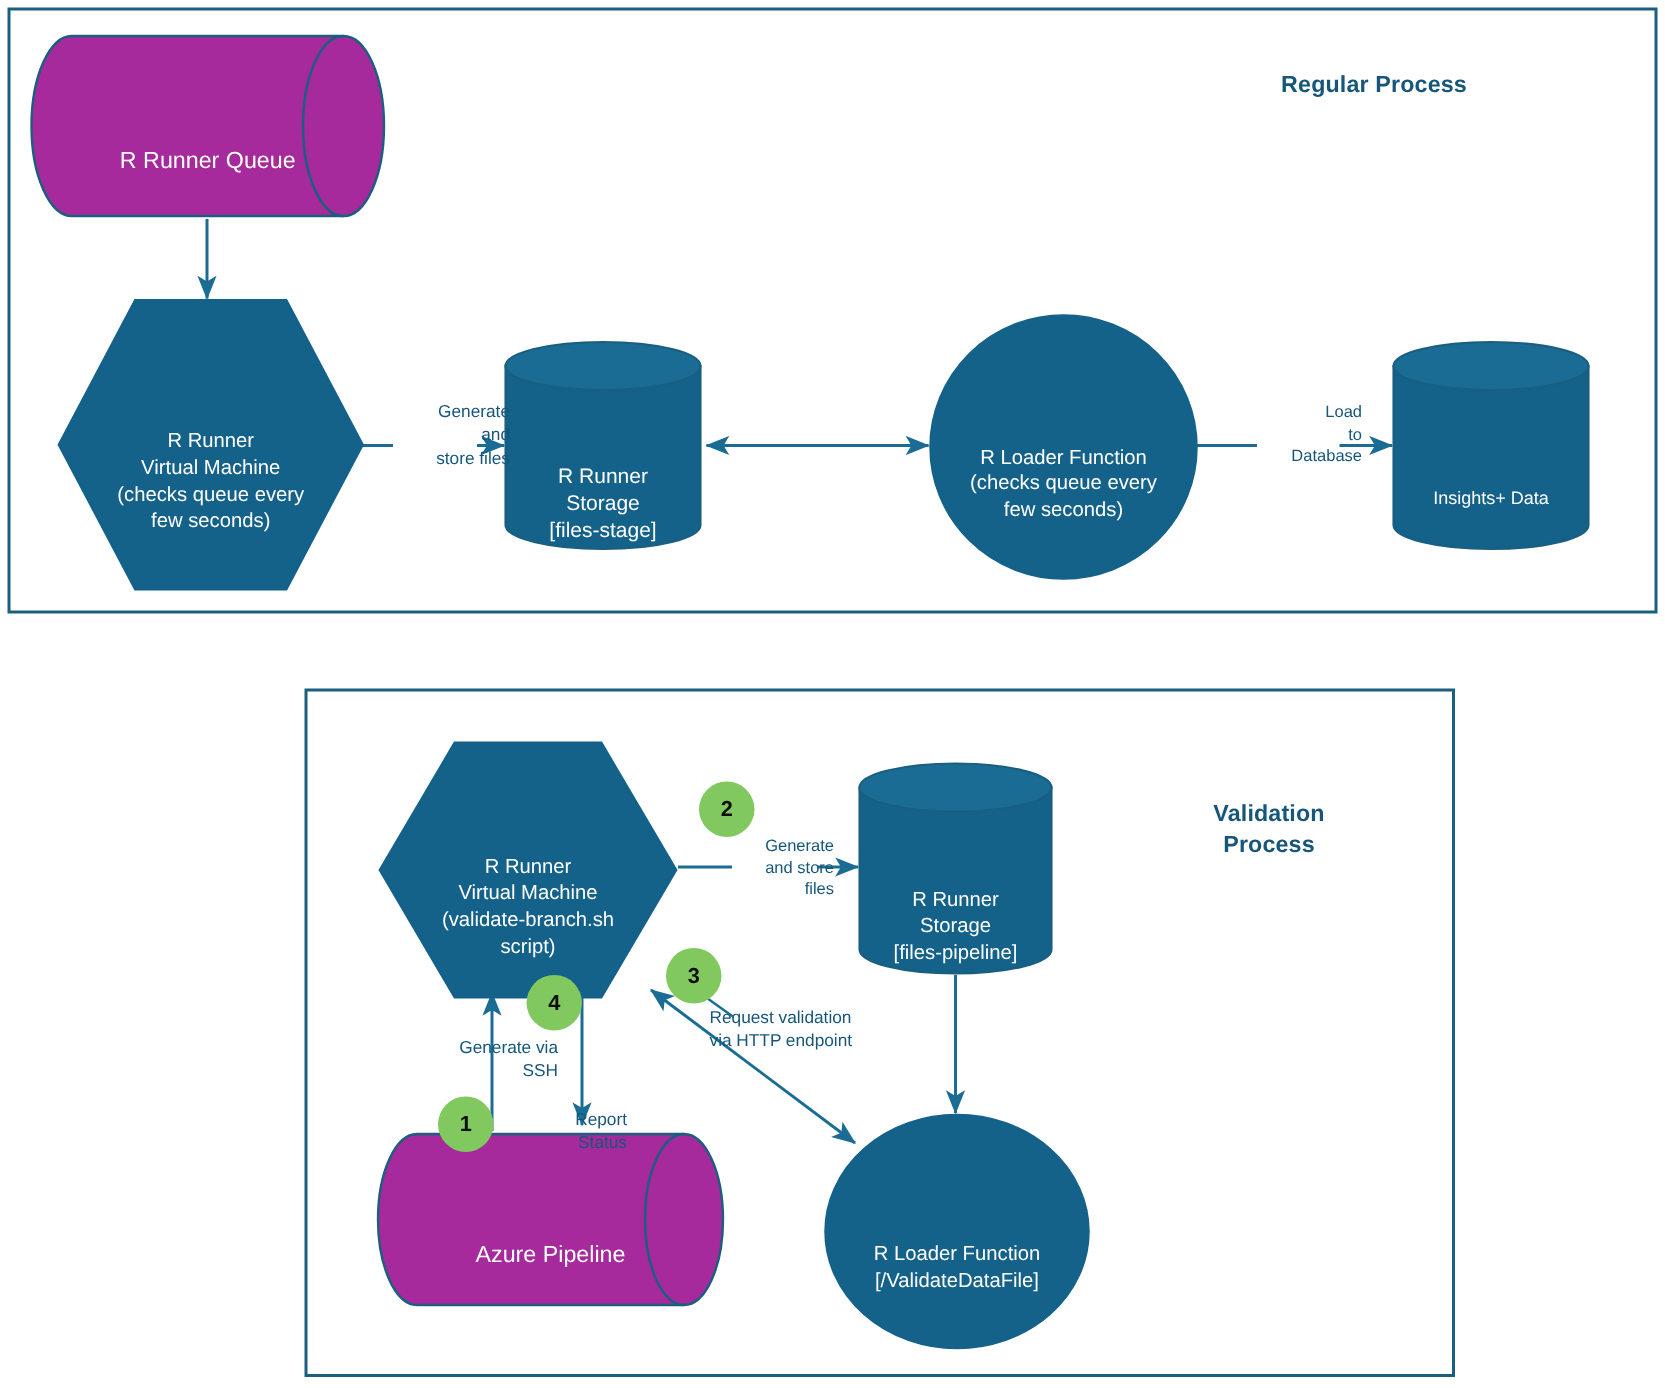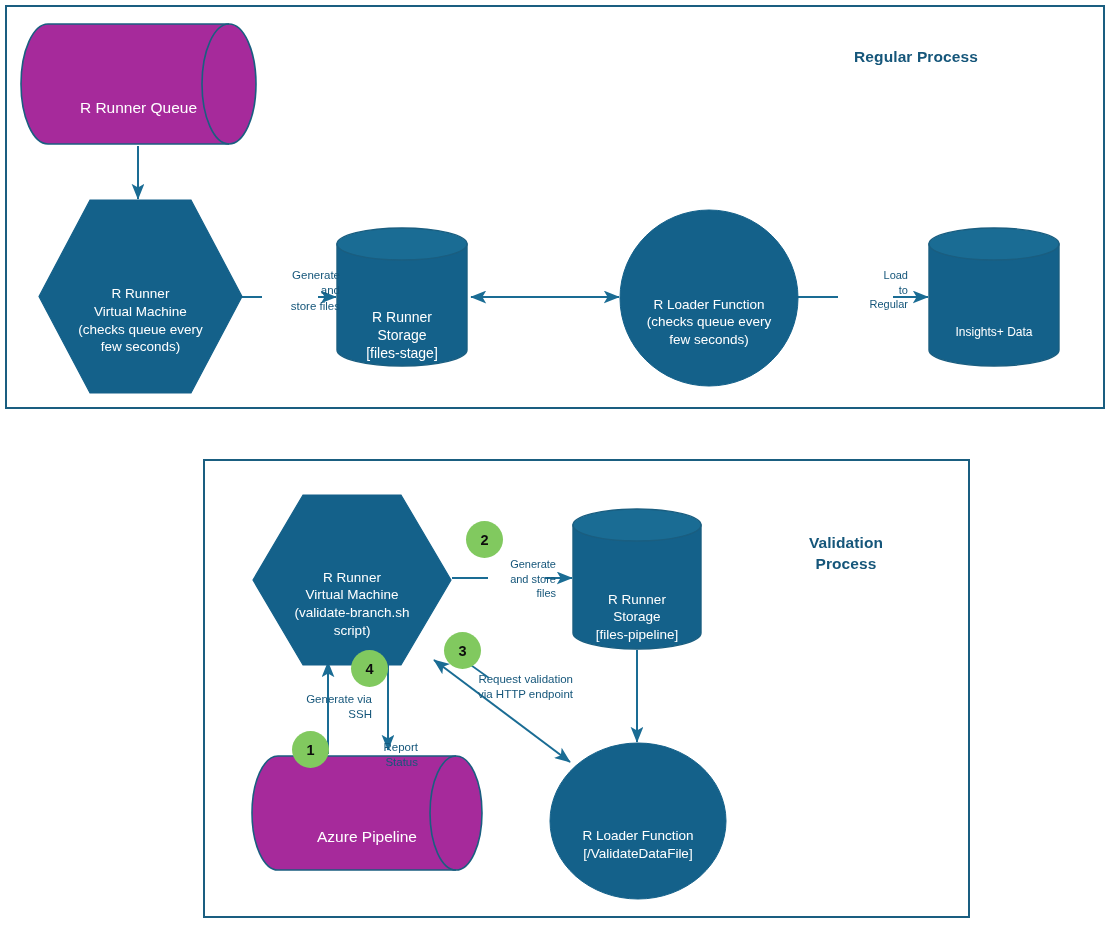--- a/index.html
+++ b/index.html
@@ -191,7 +191,7 @@
 
   <div class="edge-label" style="left:820px; top:268px; width:88px; font-size:11px;">Load
 to
-Regular</div>
+Database</div>
 
   <div class="node" style="left:252px; top:494px; width:200px; height:172px;">
     <svg width="200" height="172" viewBox="0 0 200 172">

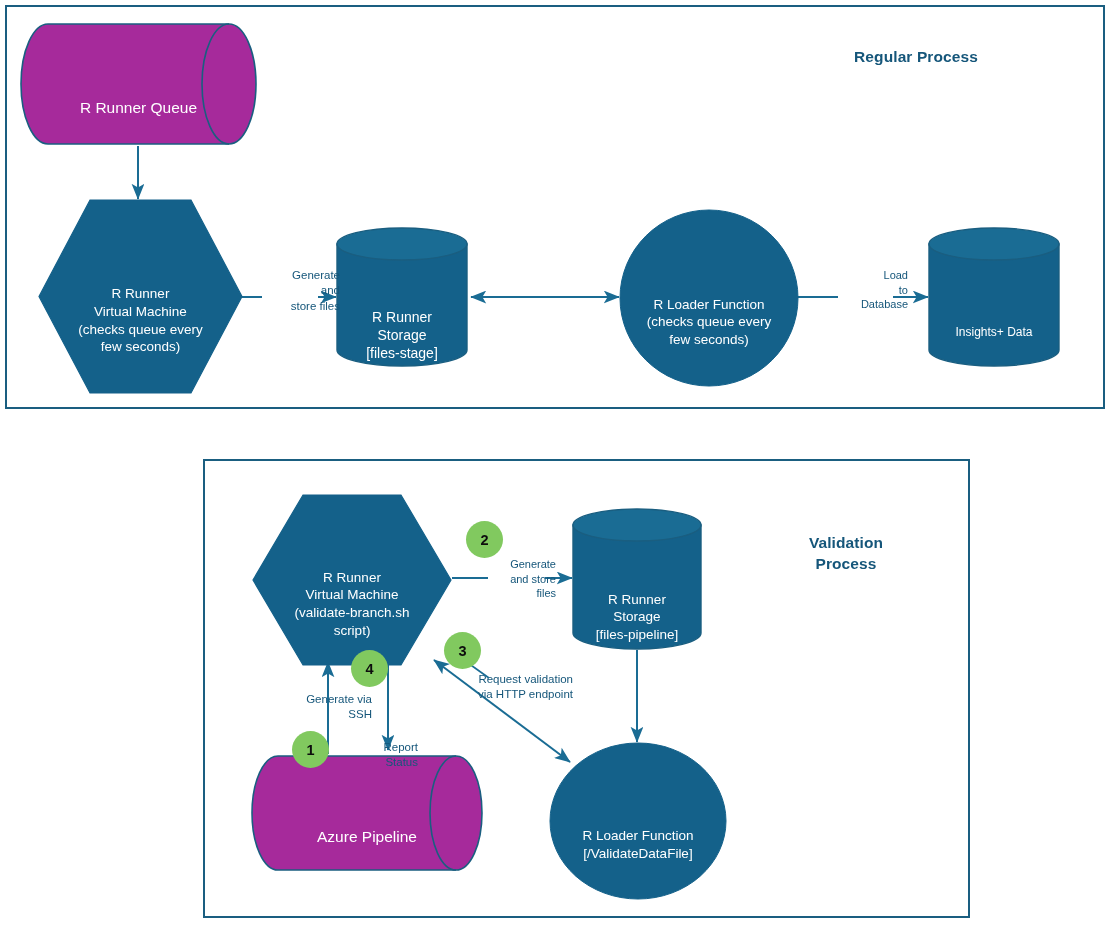--- a/index.html
+++ b/index.html
@@ -233,7 +233,7 @@
 and store
 files</div>
 
-  <div class="edge-label" style="left:451px; top:672px; width:122px; font-size:11.5px; text-align:right;">Request validation
+  <div class="edge-label" style="left:473px; top:672px; width:122px; font-size:11.5px; text-align:left;">Request validation
 via HTTP endpoint</div>
 
   <div class="edge-label" style="left:284px; top:692px; width:88px; font-size:11.5px;">Generate via

